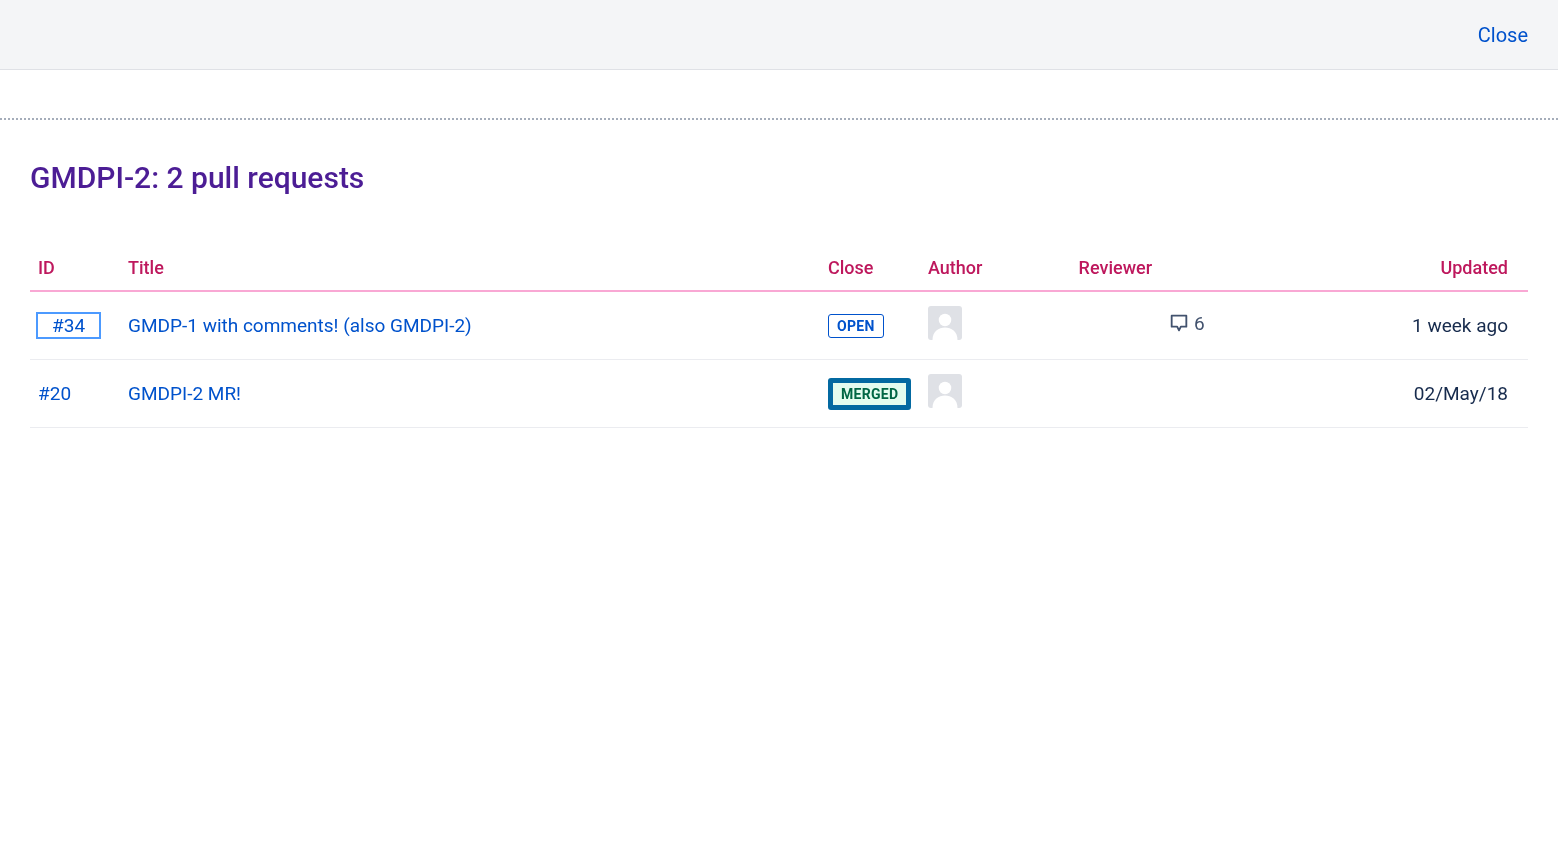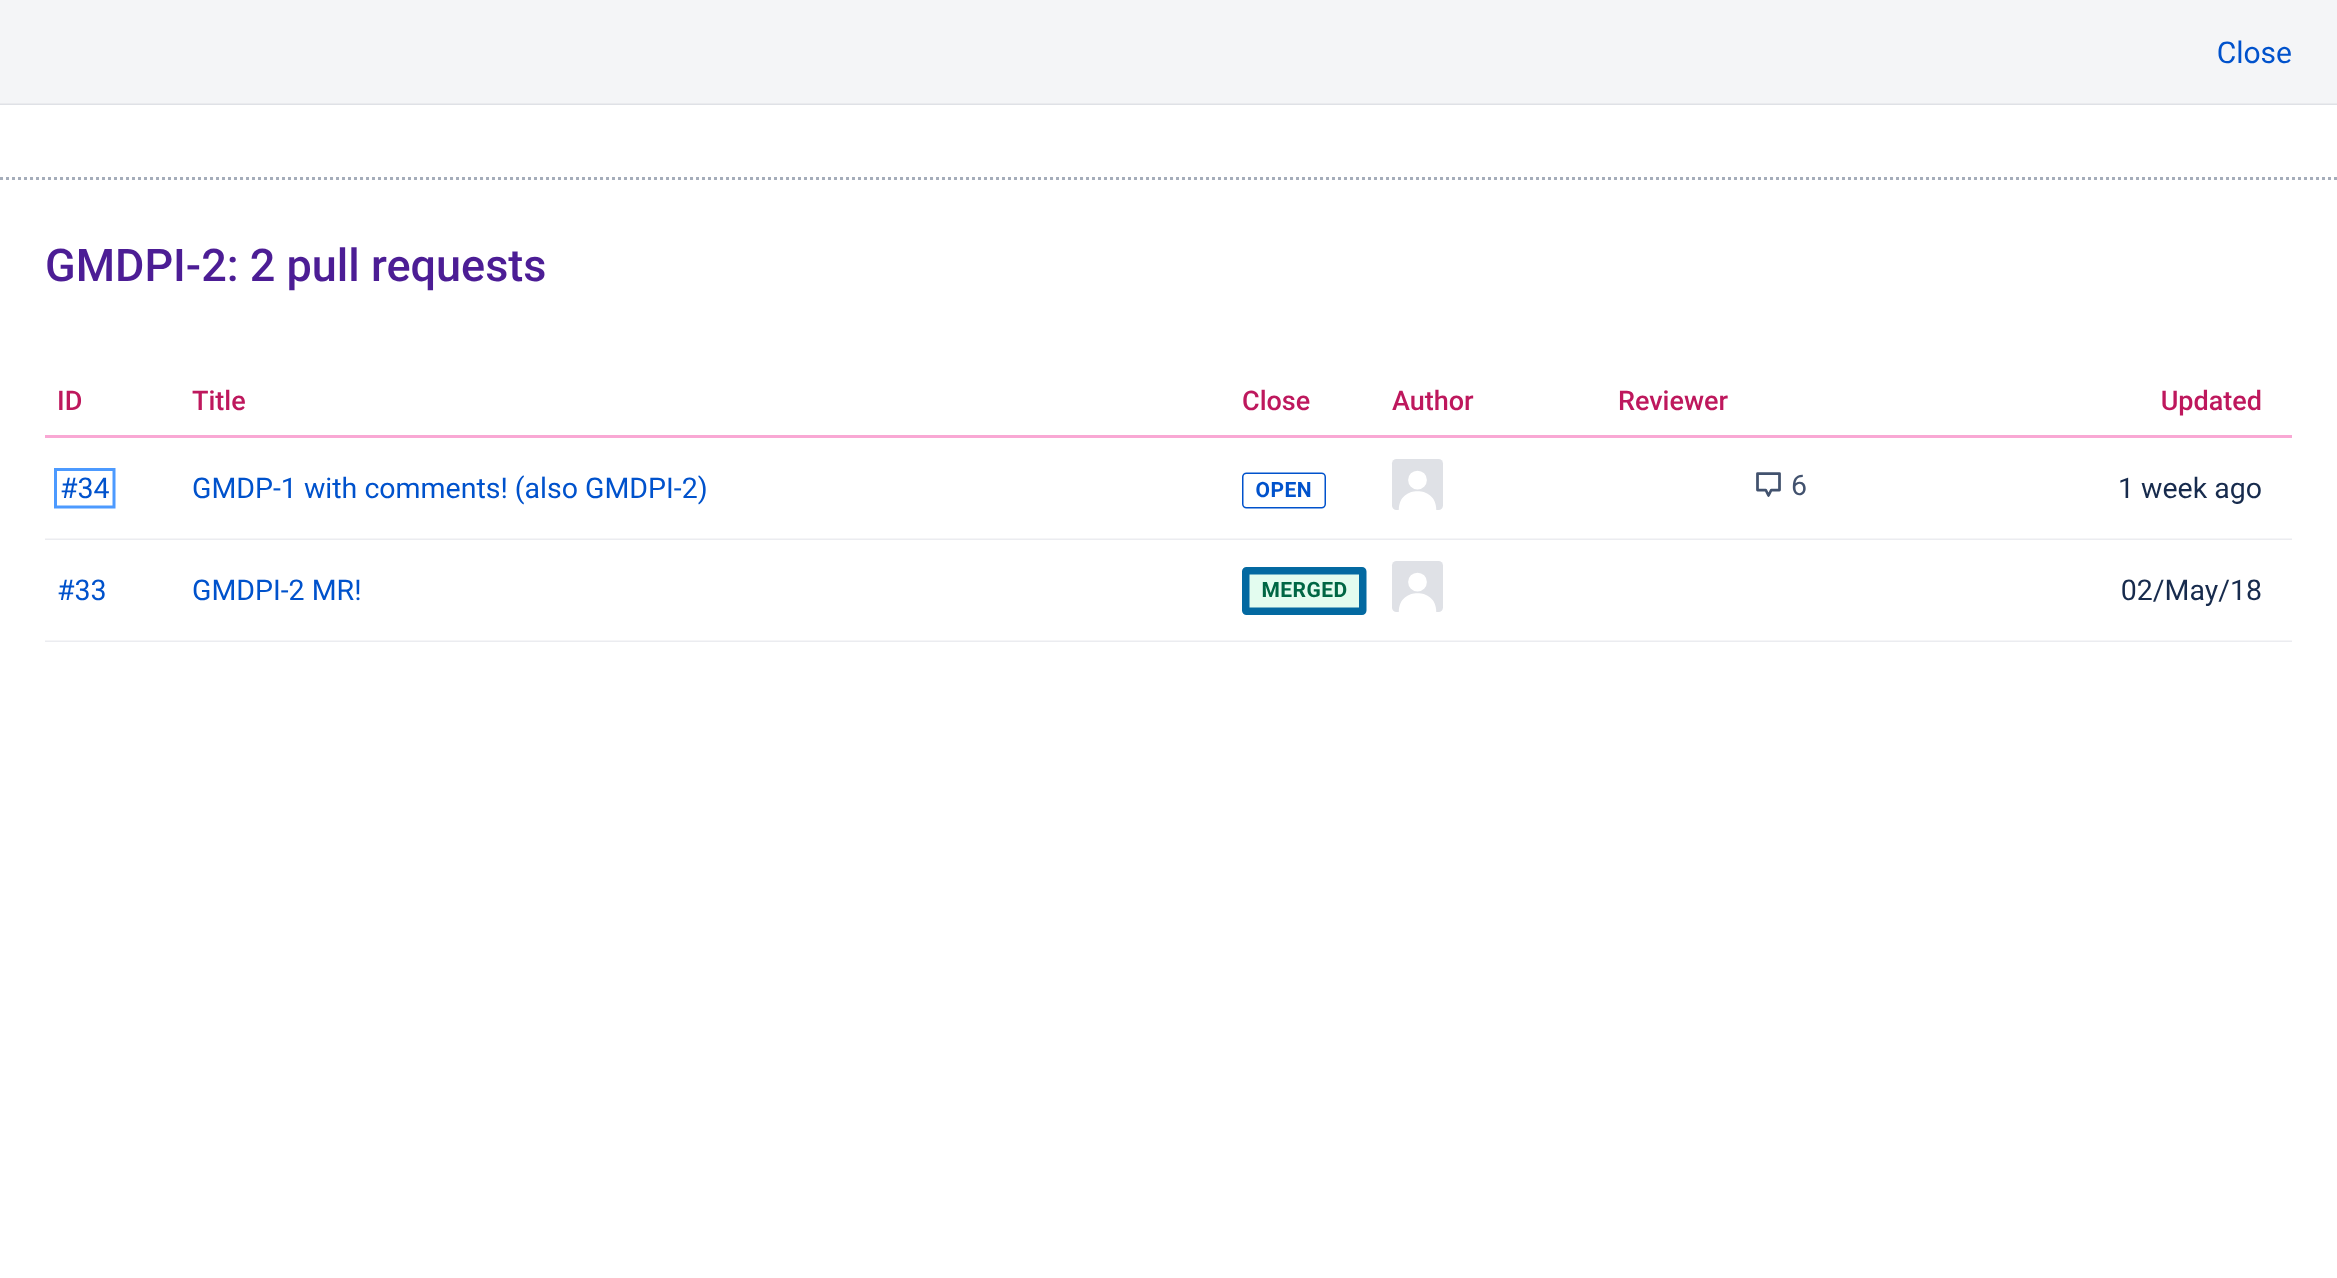--- a/index.html
+++ b/index.html
@@ -76,7 +76,7 @@
     .pr-id-link.focused {
       outline: 2px solid #4c9aff;
       outline-offset: 0px;
-      padding: 0 2px;
+      padding: 0 14px;
     }
     .pr-title-link {
       color: #0052cc;

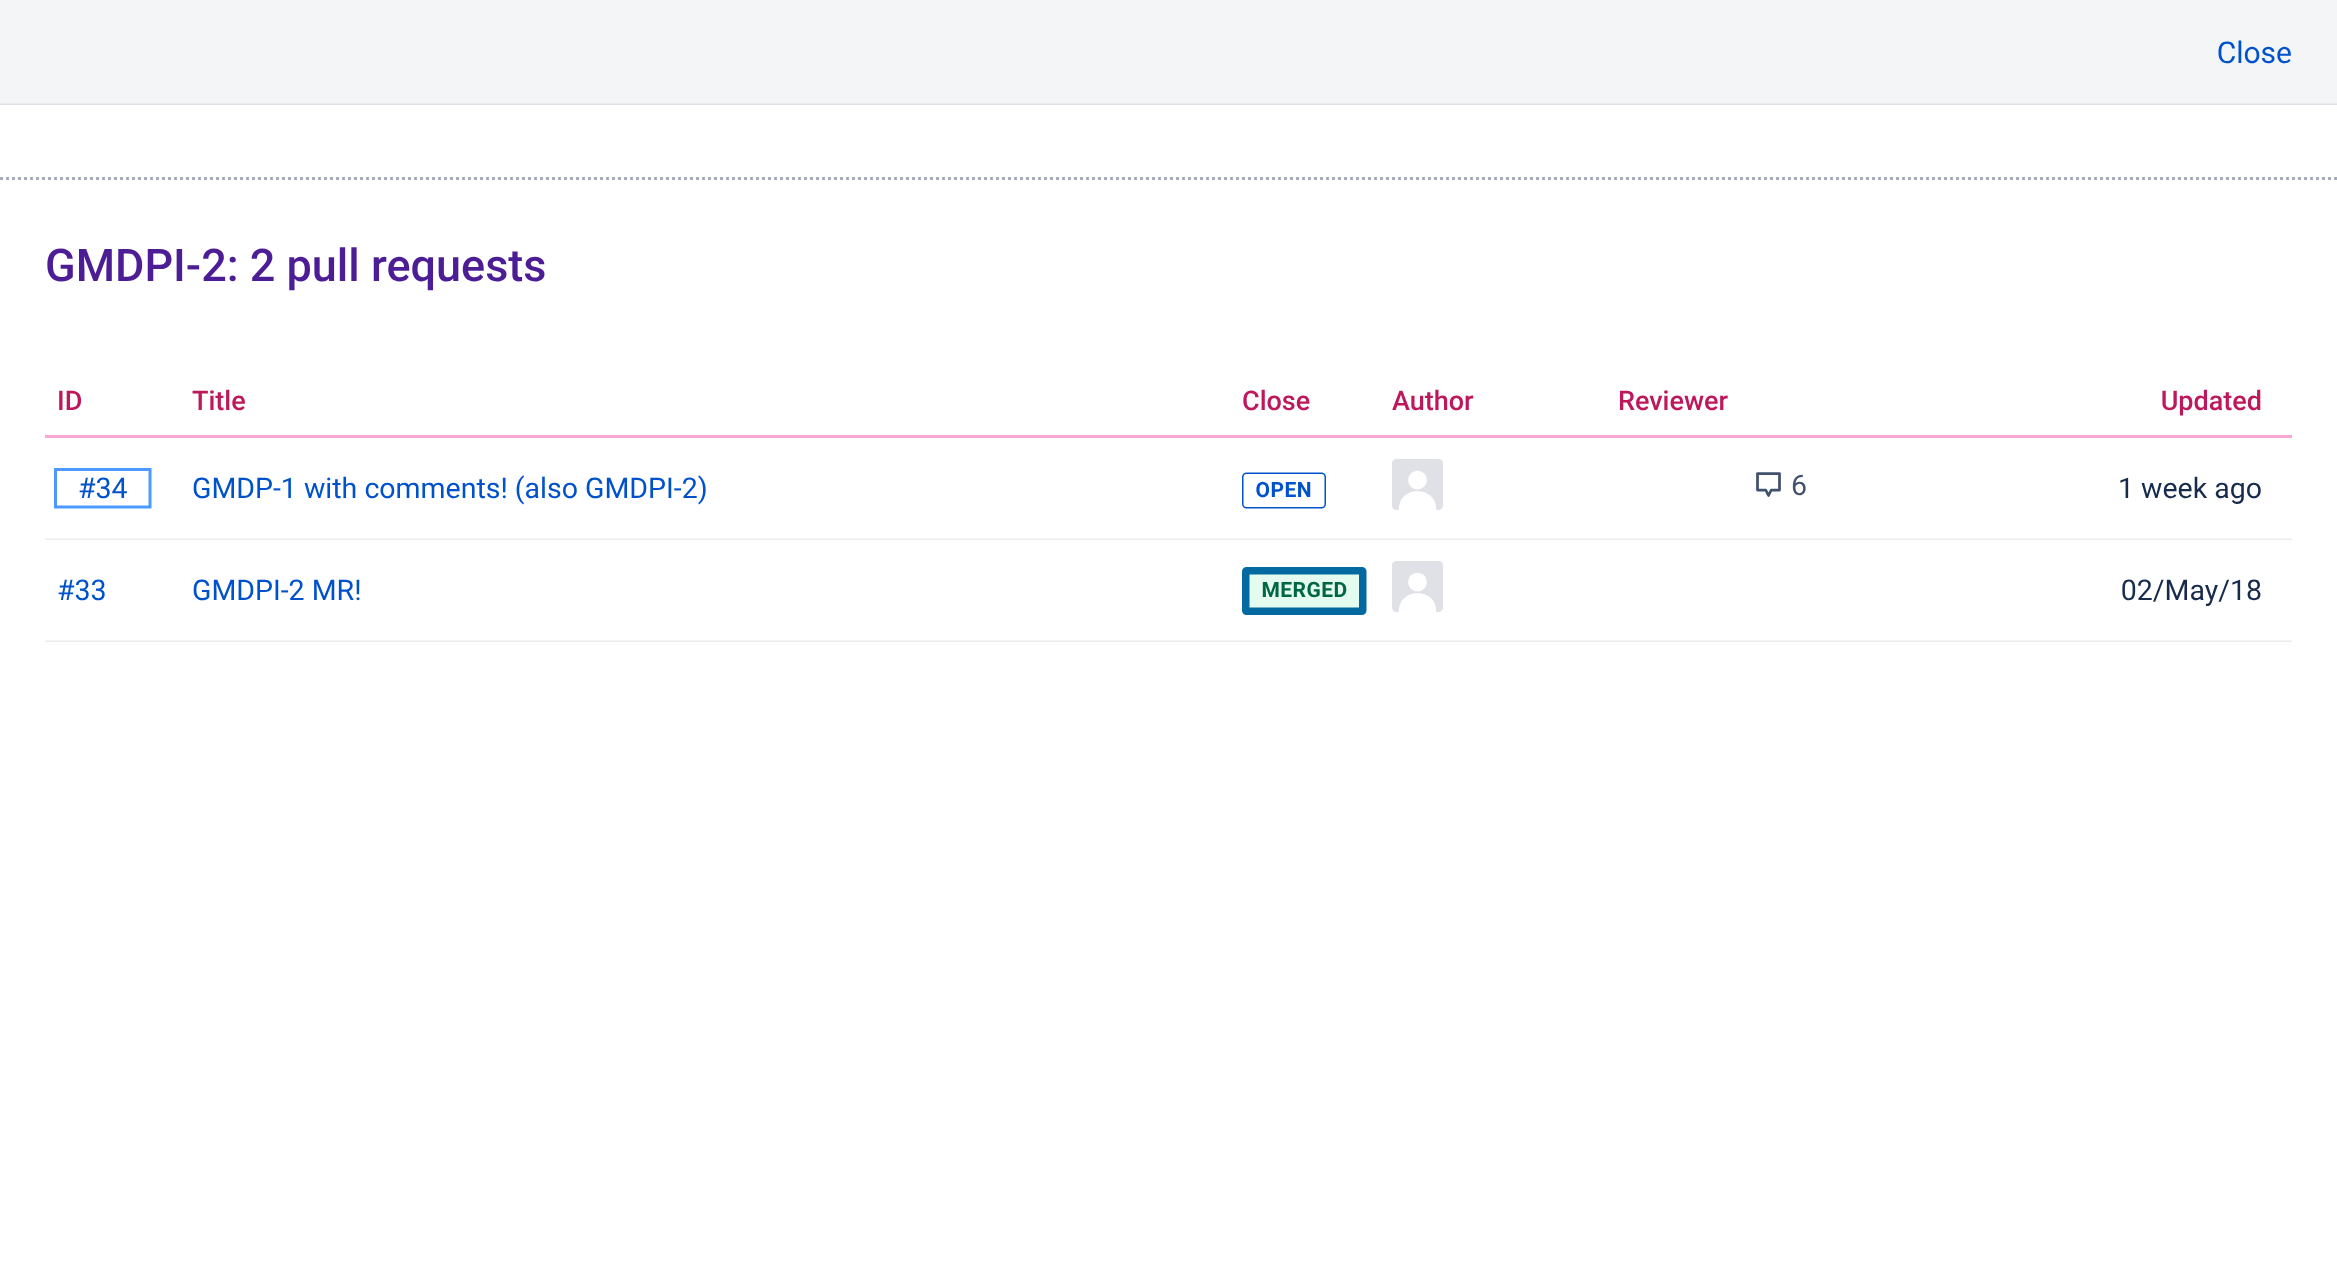--- a/index.html
+++ b/index.html
@@ -190,7 +190,7 @@
 
   <tr>
     <td class="col-id">
-      <a class="pr-id-link">#33</a>
+      <a class="pr-id-link">#20</a>
     </td>
     <td class="col-title">
       <a class="pr-title-link">GMDPI-2 MR!</a>

